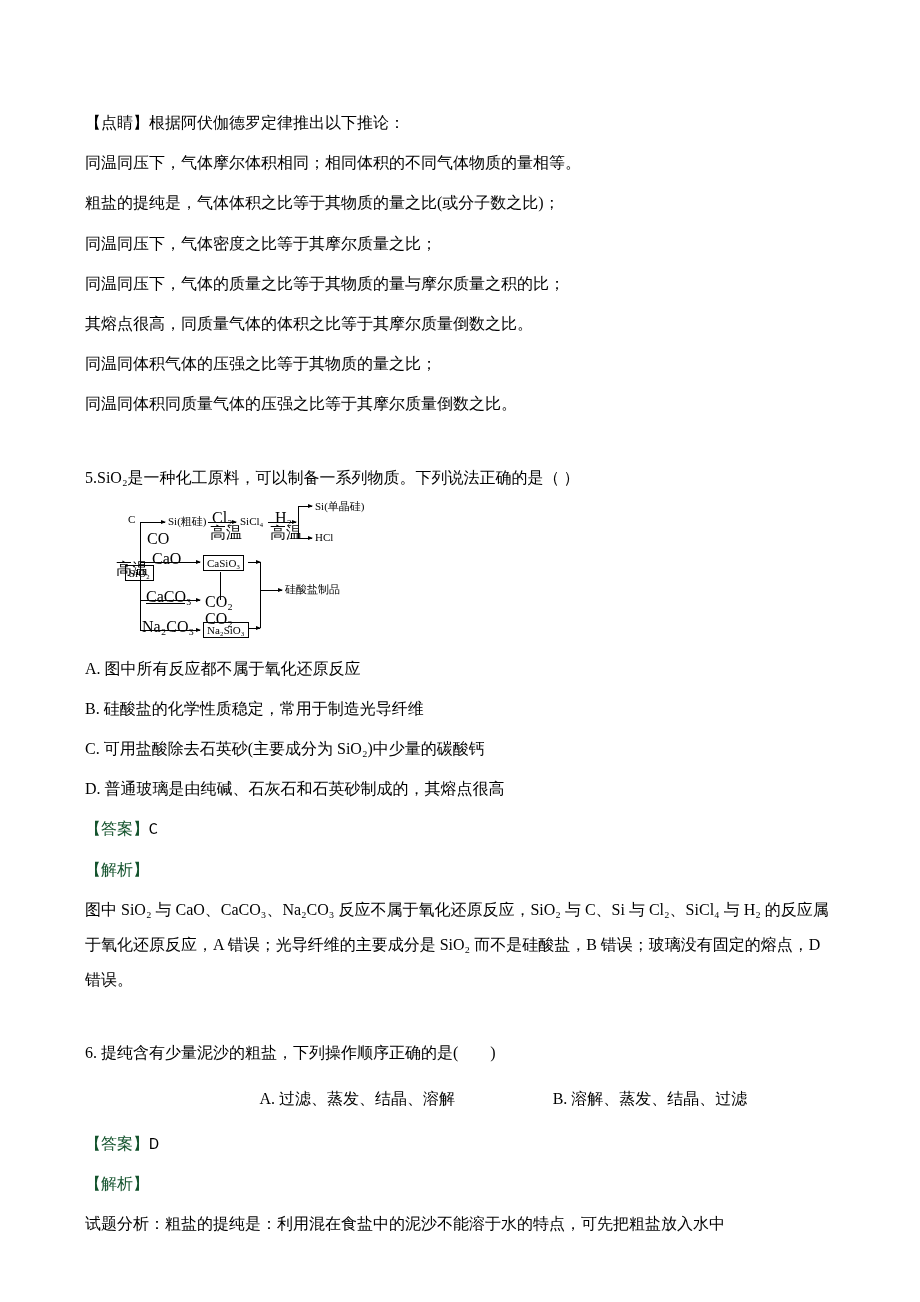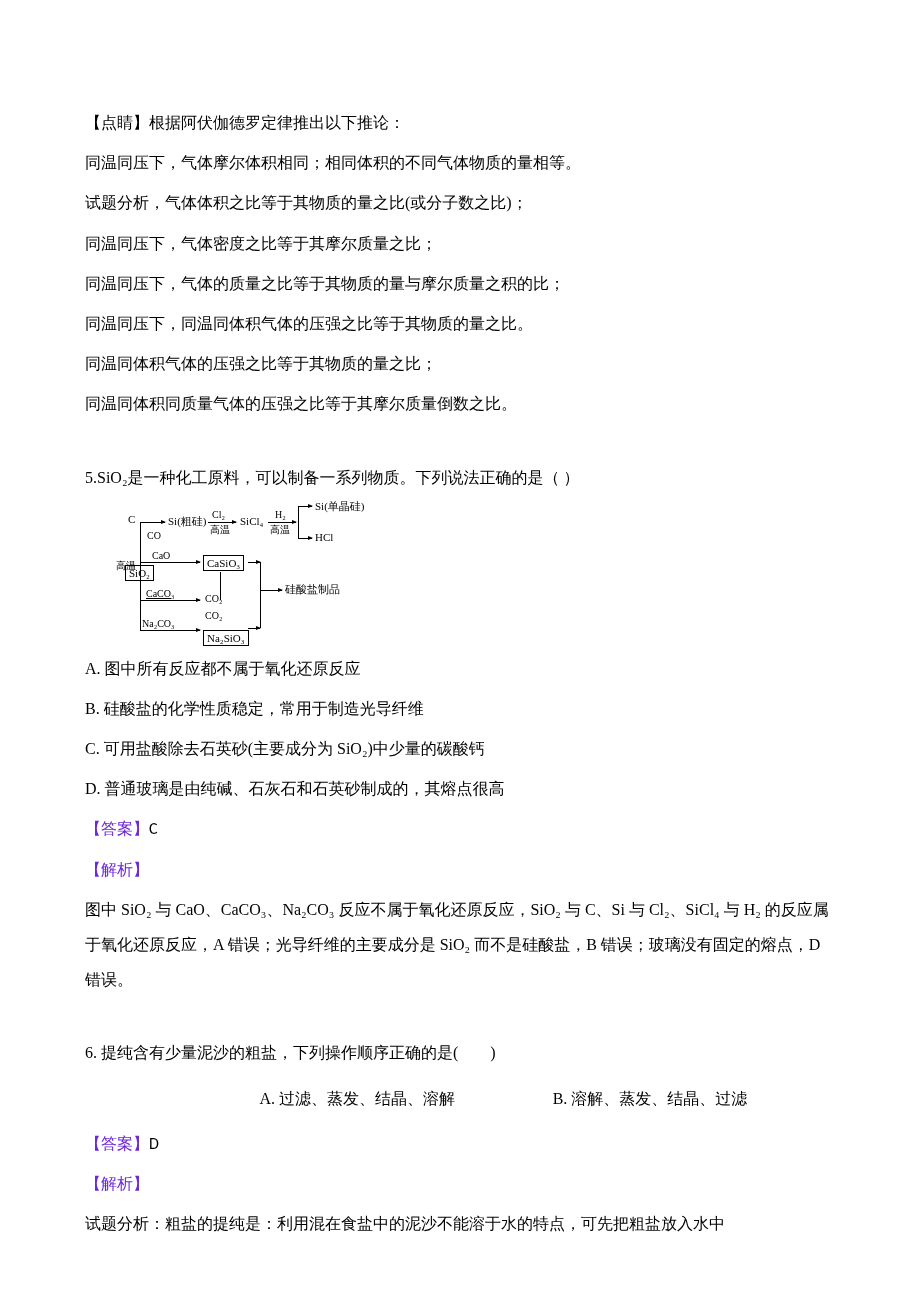--- a/index.html
+++ b/index.html
@@ -76,7 +76,7 @@
 
 <p class="para">【点睛】根据阿伏伽德罗定律推出以下推论：</p>
 <p class="para">同温同压下，气体摩尔体积相同；相同体积的不同气体物质的量相等。</p>
-<p class="para">试题分析，气体体积之比等于其物质的量之比(或分子数之比)；</p>
+<p class="para">粗盐的提纯是，气体体积之比等于其物质的量之比(或分子数之比)；</p>
 <p class="para">同温同压下，气体密度之比等于其摩尔质量之比；</p>
 <p class="para">同温同压下，气体的质量之比等于其物质的量与摩尔质量之积的比；</p>
 <p class="para">同温同压下，同温同体积气体的压强之比等于其物质的量之比。</p>

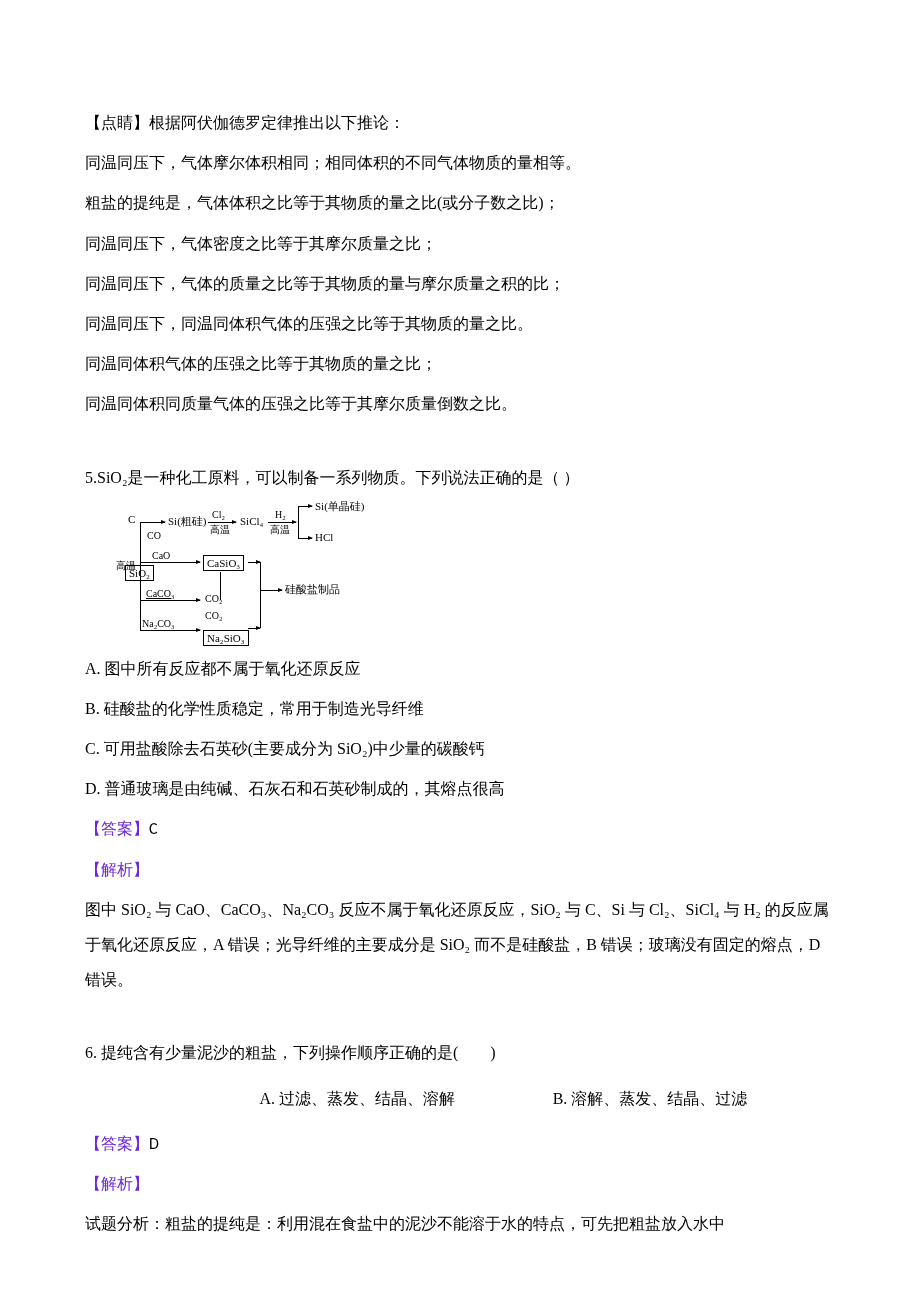--- a/index.html
+++ b/index.html
@@ -79,7 +79,7 @@
 <p class="para">粗盐的提纯是，气体体积之比等于其物质的量之比(或分子数之比)；</p>
 <p class="para">同温同压下，气体密度之比等于其摩尔质量之比；</p>
 <p class="para">同温同压下，气体的质量之比等于其物质的量与摩尔质量之积的比；</p>
-<p class="para">同温同压下，同温同体积气体的压强之比等于其物质的量之比。</p>
+<p class="para">其熔点很高，同质量气体的体积之比等于其摩尔质量倒数之比。</p>
 <p class="para">同温同体积气体的压强之比等于其物质的量之比；</p>
 <p class="para">同温同体积同质量气体的压强之比等于其摩尔质量倒数之比。</p>
 

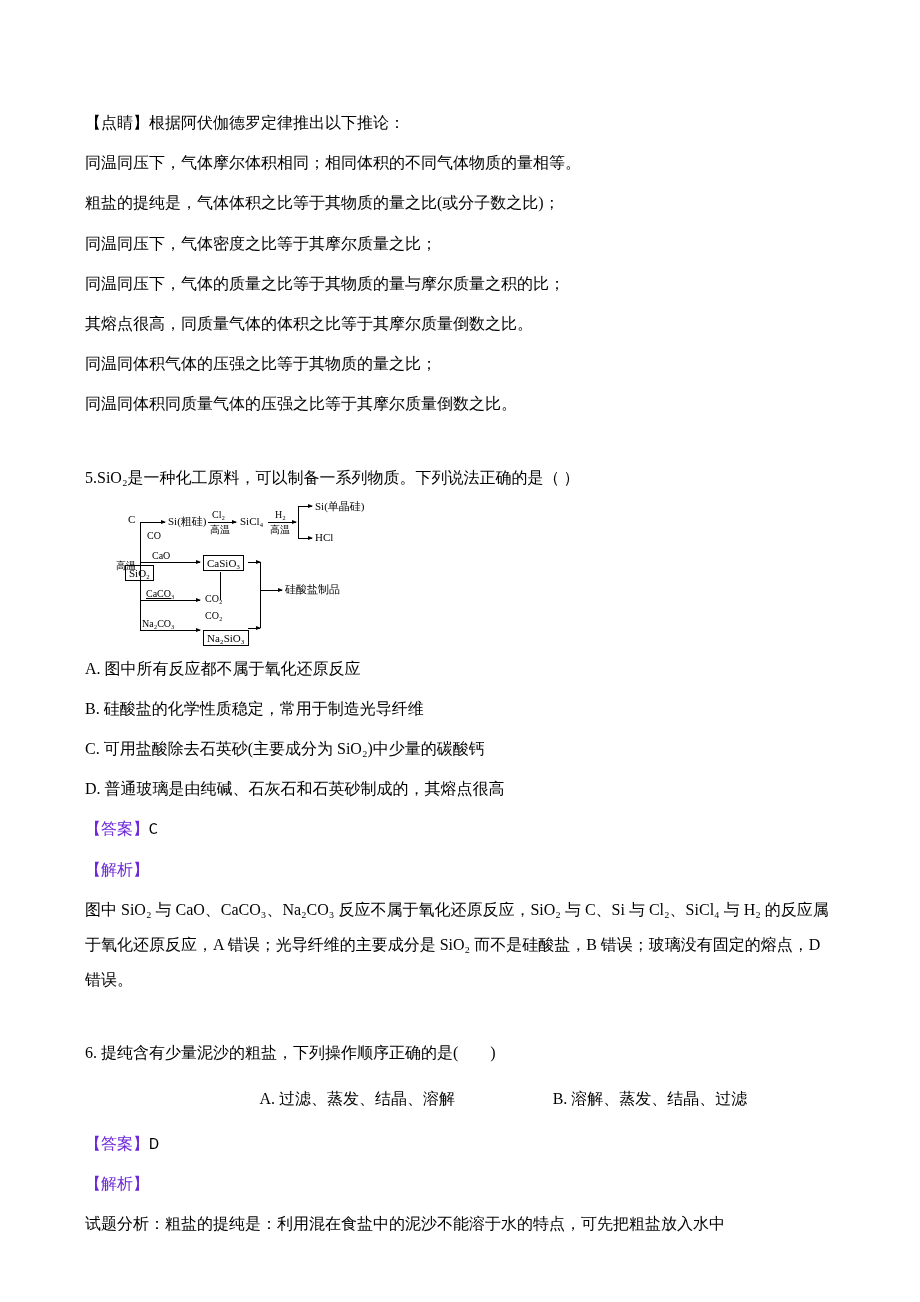--- a/index.html
+++ b/index.html
@@ -63,7 +63,7 @@
   }
   .diagram .lbl {
     position: absolute;
-    font-size: 10px;
+    font-size: 16px;
     white-space: nowrap;
   }
   .latin { font-family: Calibri, Arial, sans-serif; }

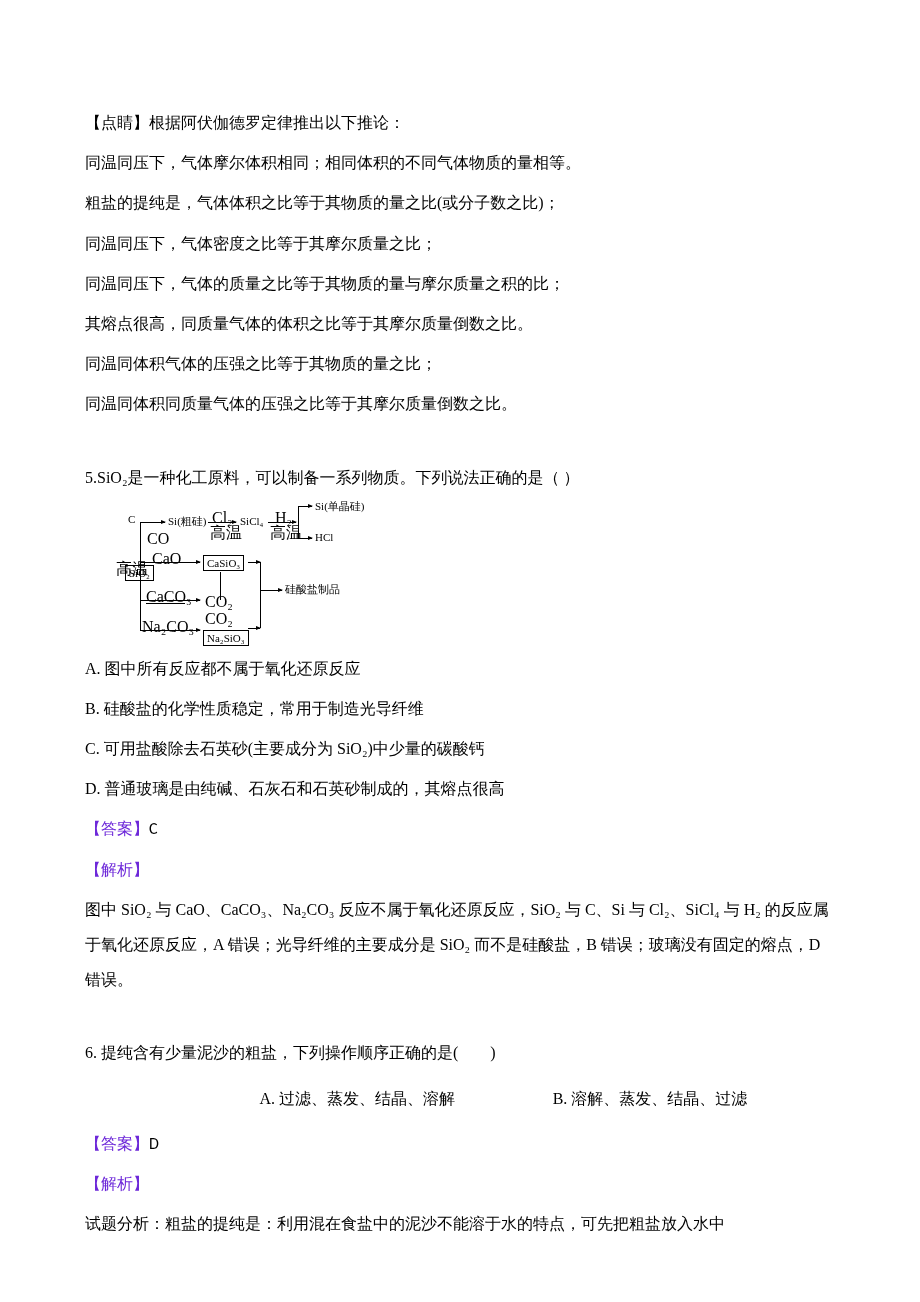--- a/index.html
+++ b/index.html
@@ -126,7 +126,7 @@
 
   <div class="arrow" style="left:60px;top:130px;width:60px;"></div>
   <div class="lbl" style="left:62px;top:118px;">Na₂CO₃</div>
-  <div class="node box" style="left:123px;top:130px;">Na₂SiO₃</div>
+  <div class="node box" style="left:123px;top:122px;">Na₂SiO₃</div>
   <div class="lbl" style="left:125px;top:110px;">CO₂</div>
 
   <div class="varrow" style="left:180px;top:62px;height:66px;"></div>

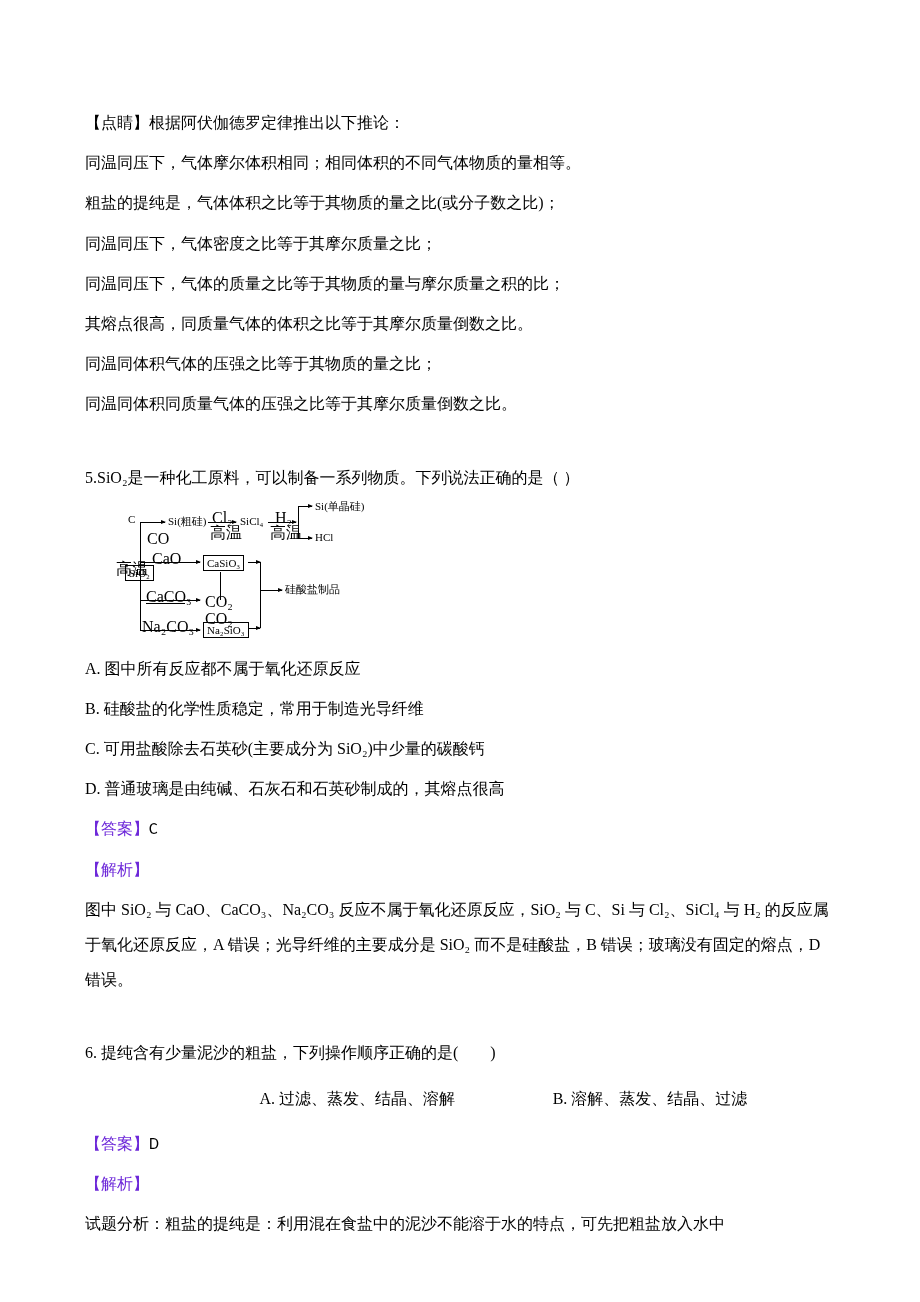--- a/index.html
+++ b/index.html
@@ -20,7 +20,7 @@
     height: 28px;
   }
   .blue {
-    color: #6d28d9;
+    color: #14532d;
   }
   .answer-line span.blk {
     color: #000;

